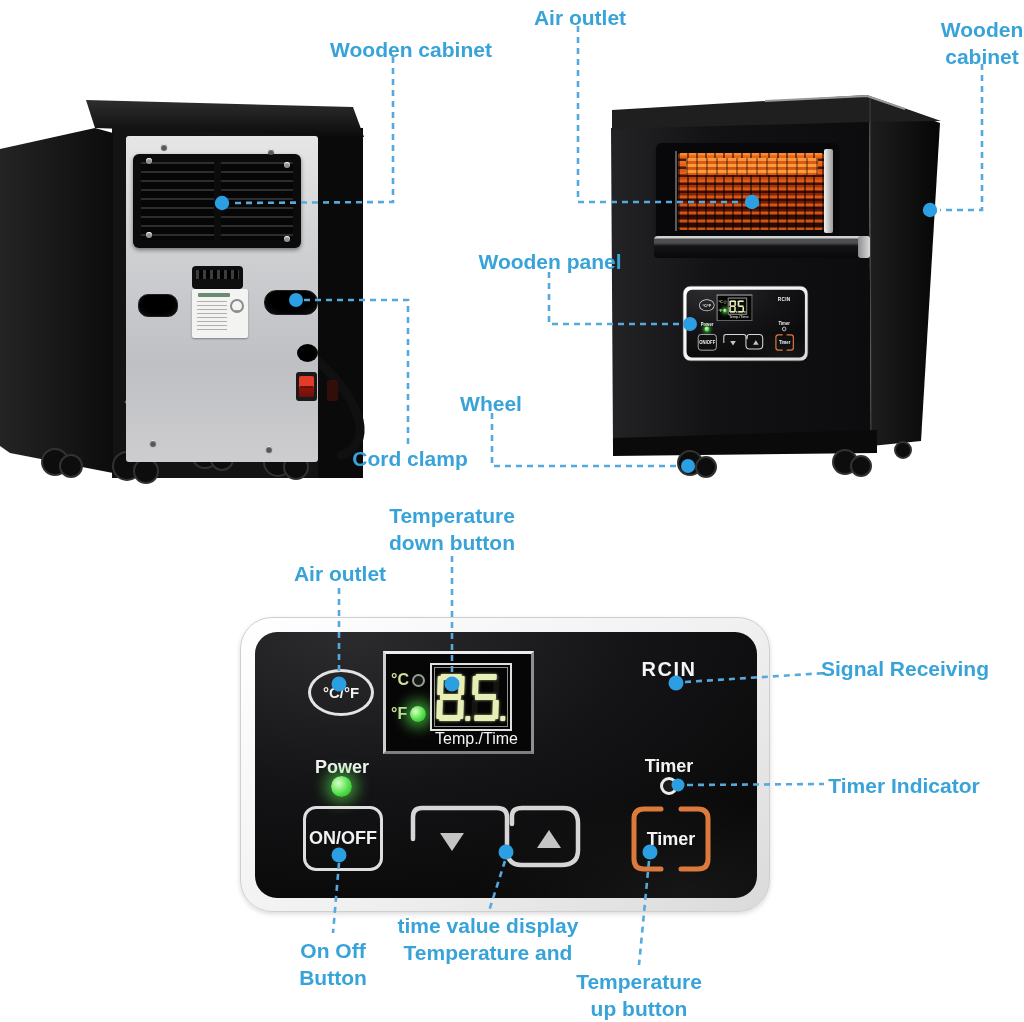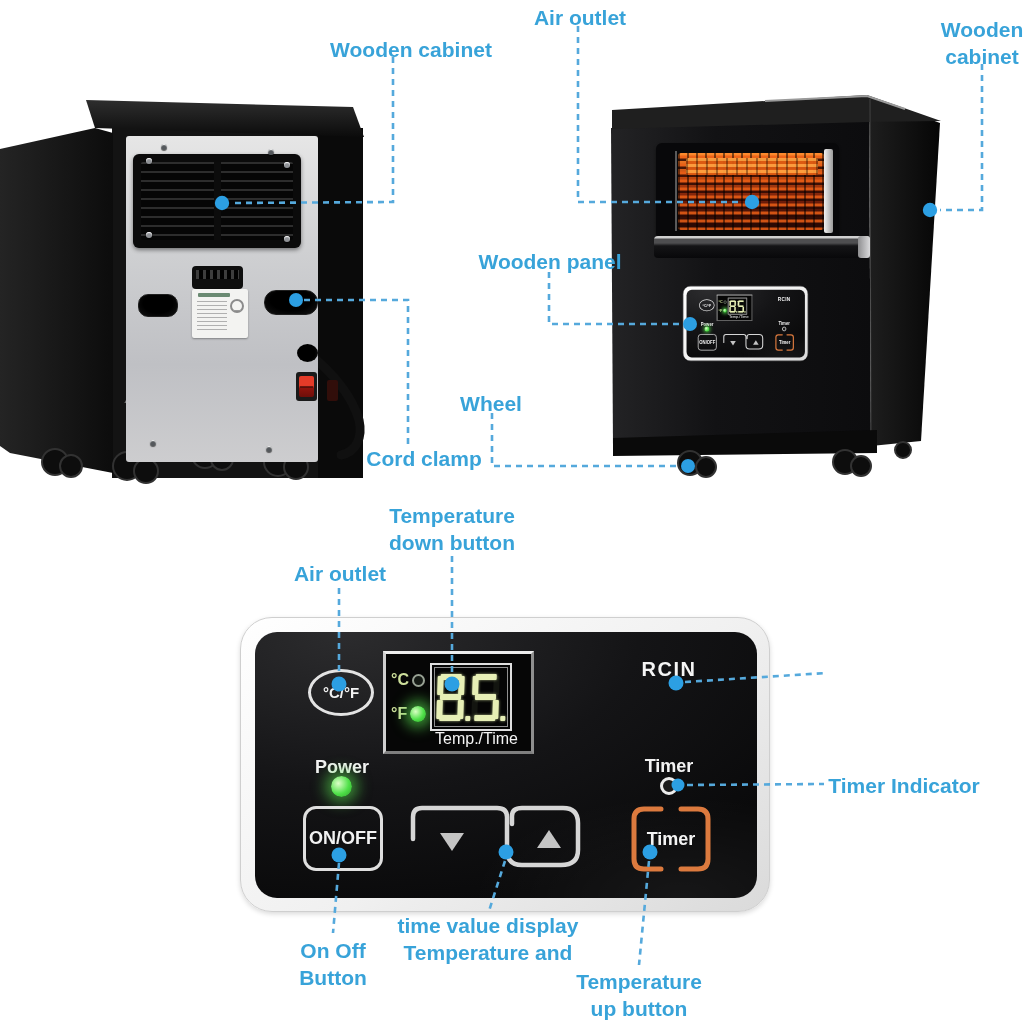--- a/index.html
+++ b/index.html
@@ -396,7 +396,7 @@
   </div>
   <div class="lbl" style="left:550px;top:248px">Wooden panel</div>
   <div class="lbl" style="left:491px;top:390px">Wheel</div>
-  <div class="lbl" style="left:424px;top:445px">Cord clamp</div>
+  <div class="lbl" style="left:410px;top:445px">Cord clamp</div>
   <div class="lbl" style="left:452px;top:502px">
     <div>Temperature</div>
     <div>down button</div>

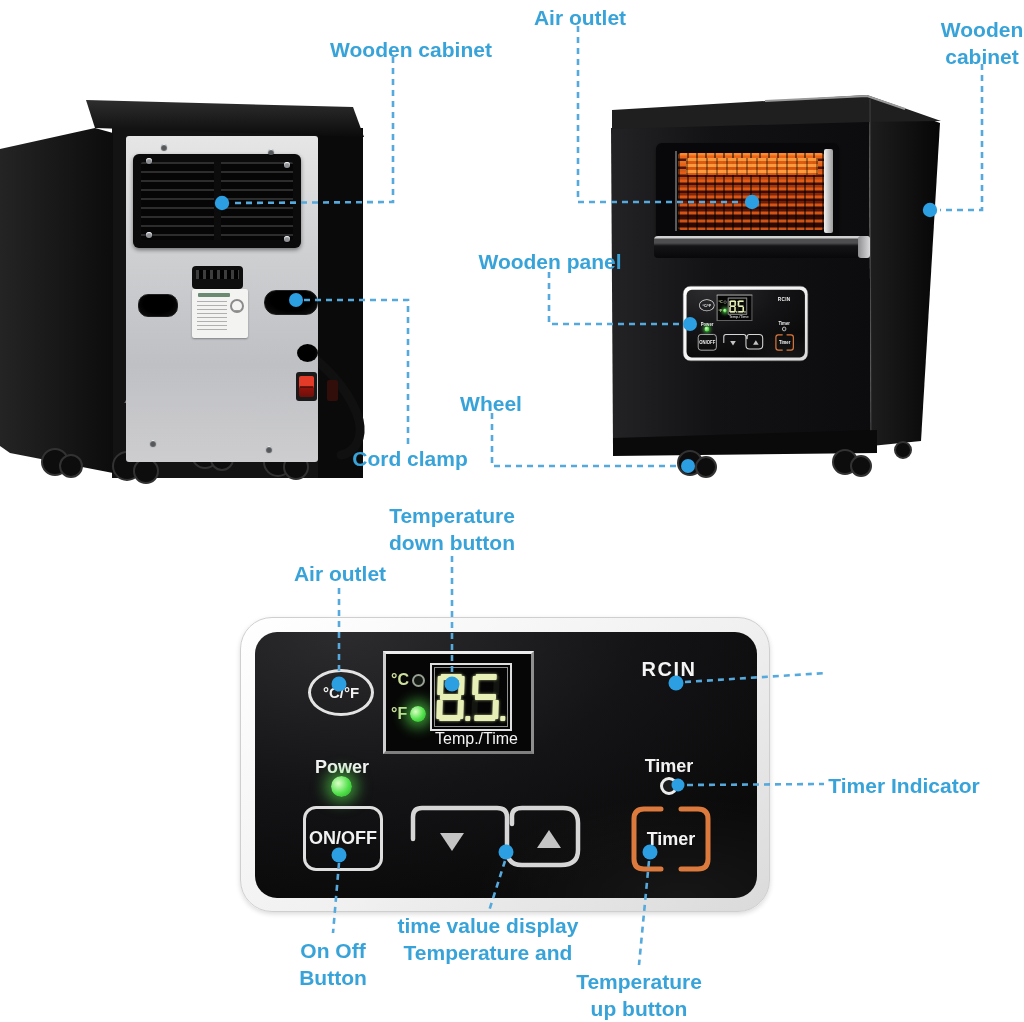--- a/index.html
+++ b/index.html
@@ -403,6 +403,7 @@
   </div>
   <div class="lbl" style="left:340px;top:560px">Air outlet</div>
   <div class="lbl" style="left:905px;top:655px">
+    <div>Signal Receiving</div>
   </div>
   <div class="lbl" style="left:904px;top:772px">Timer Indicator</div>
   <div class="lbl" style="left:333px;top:937px">

